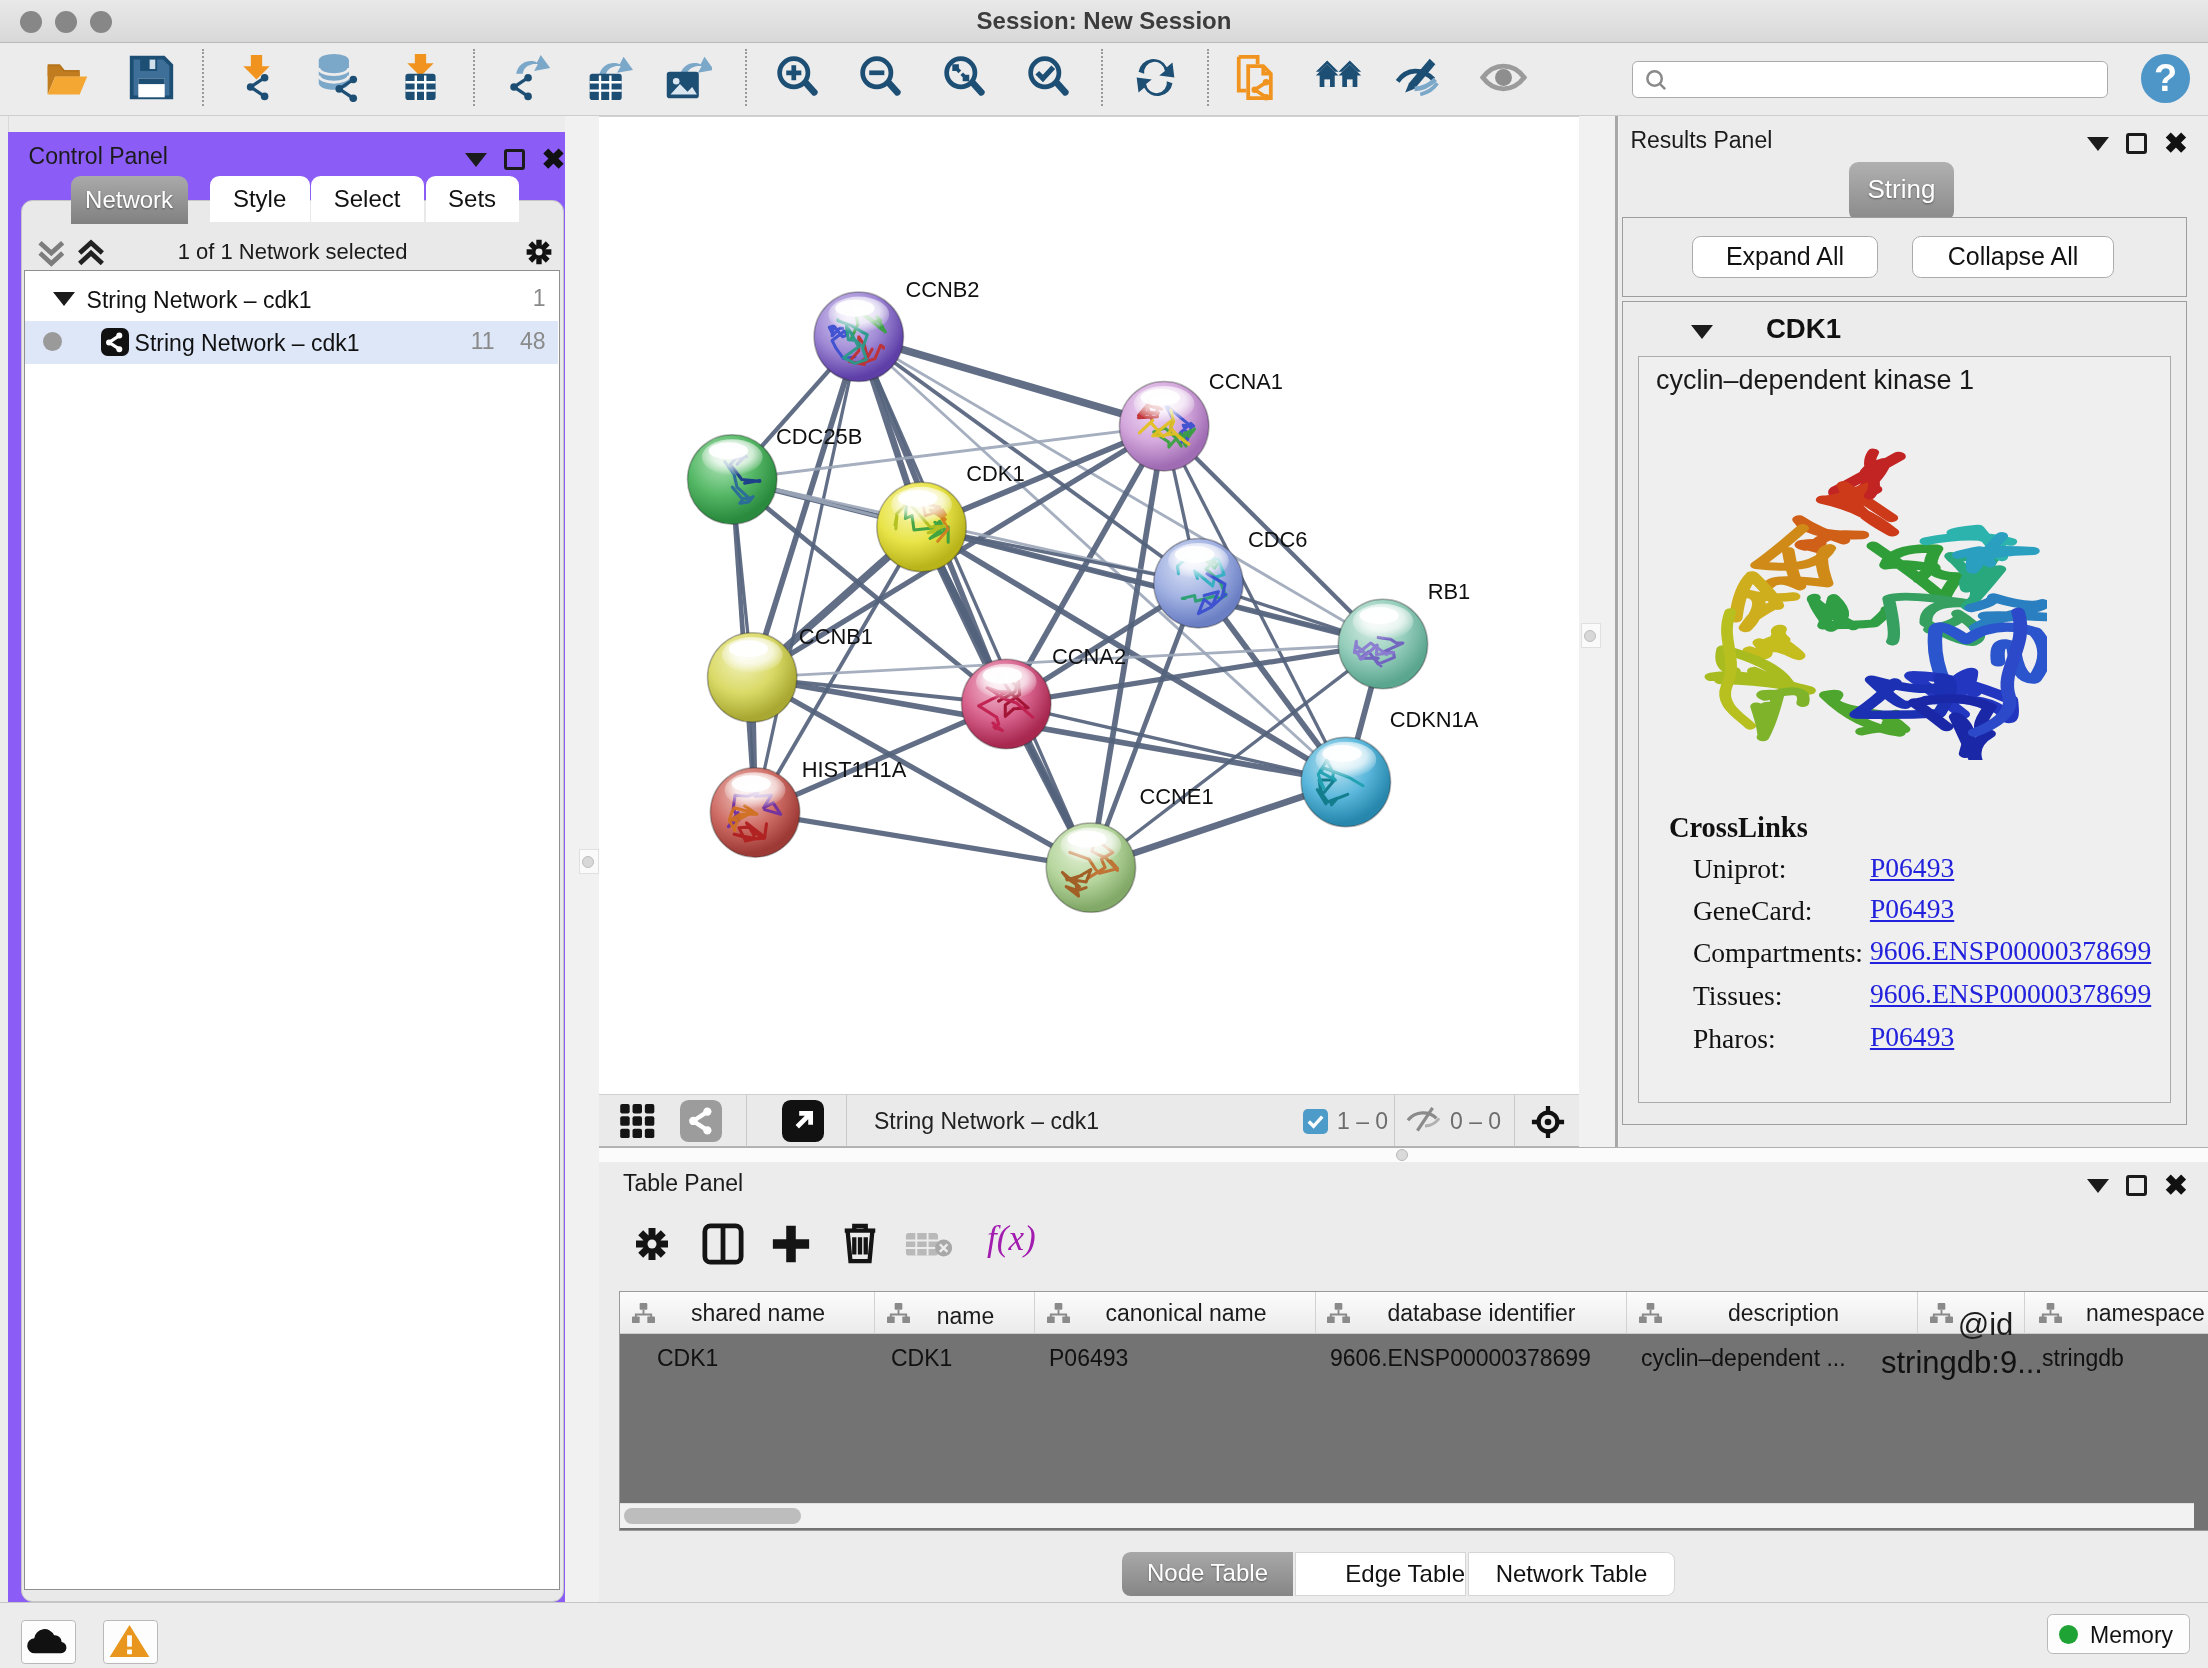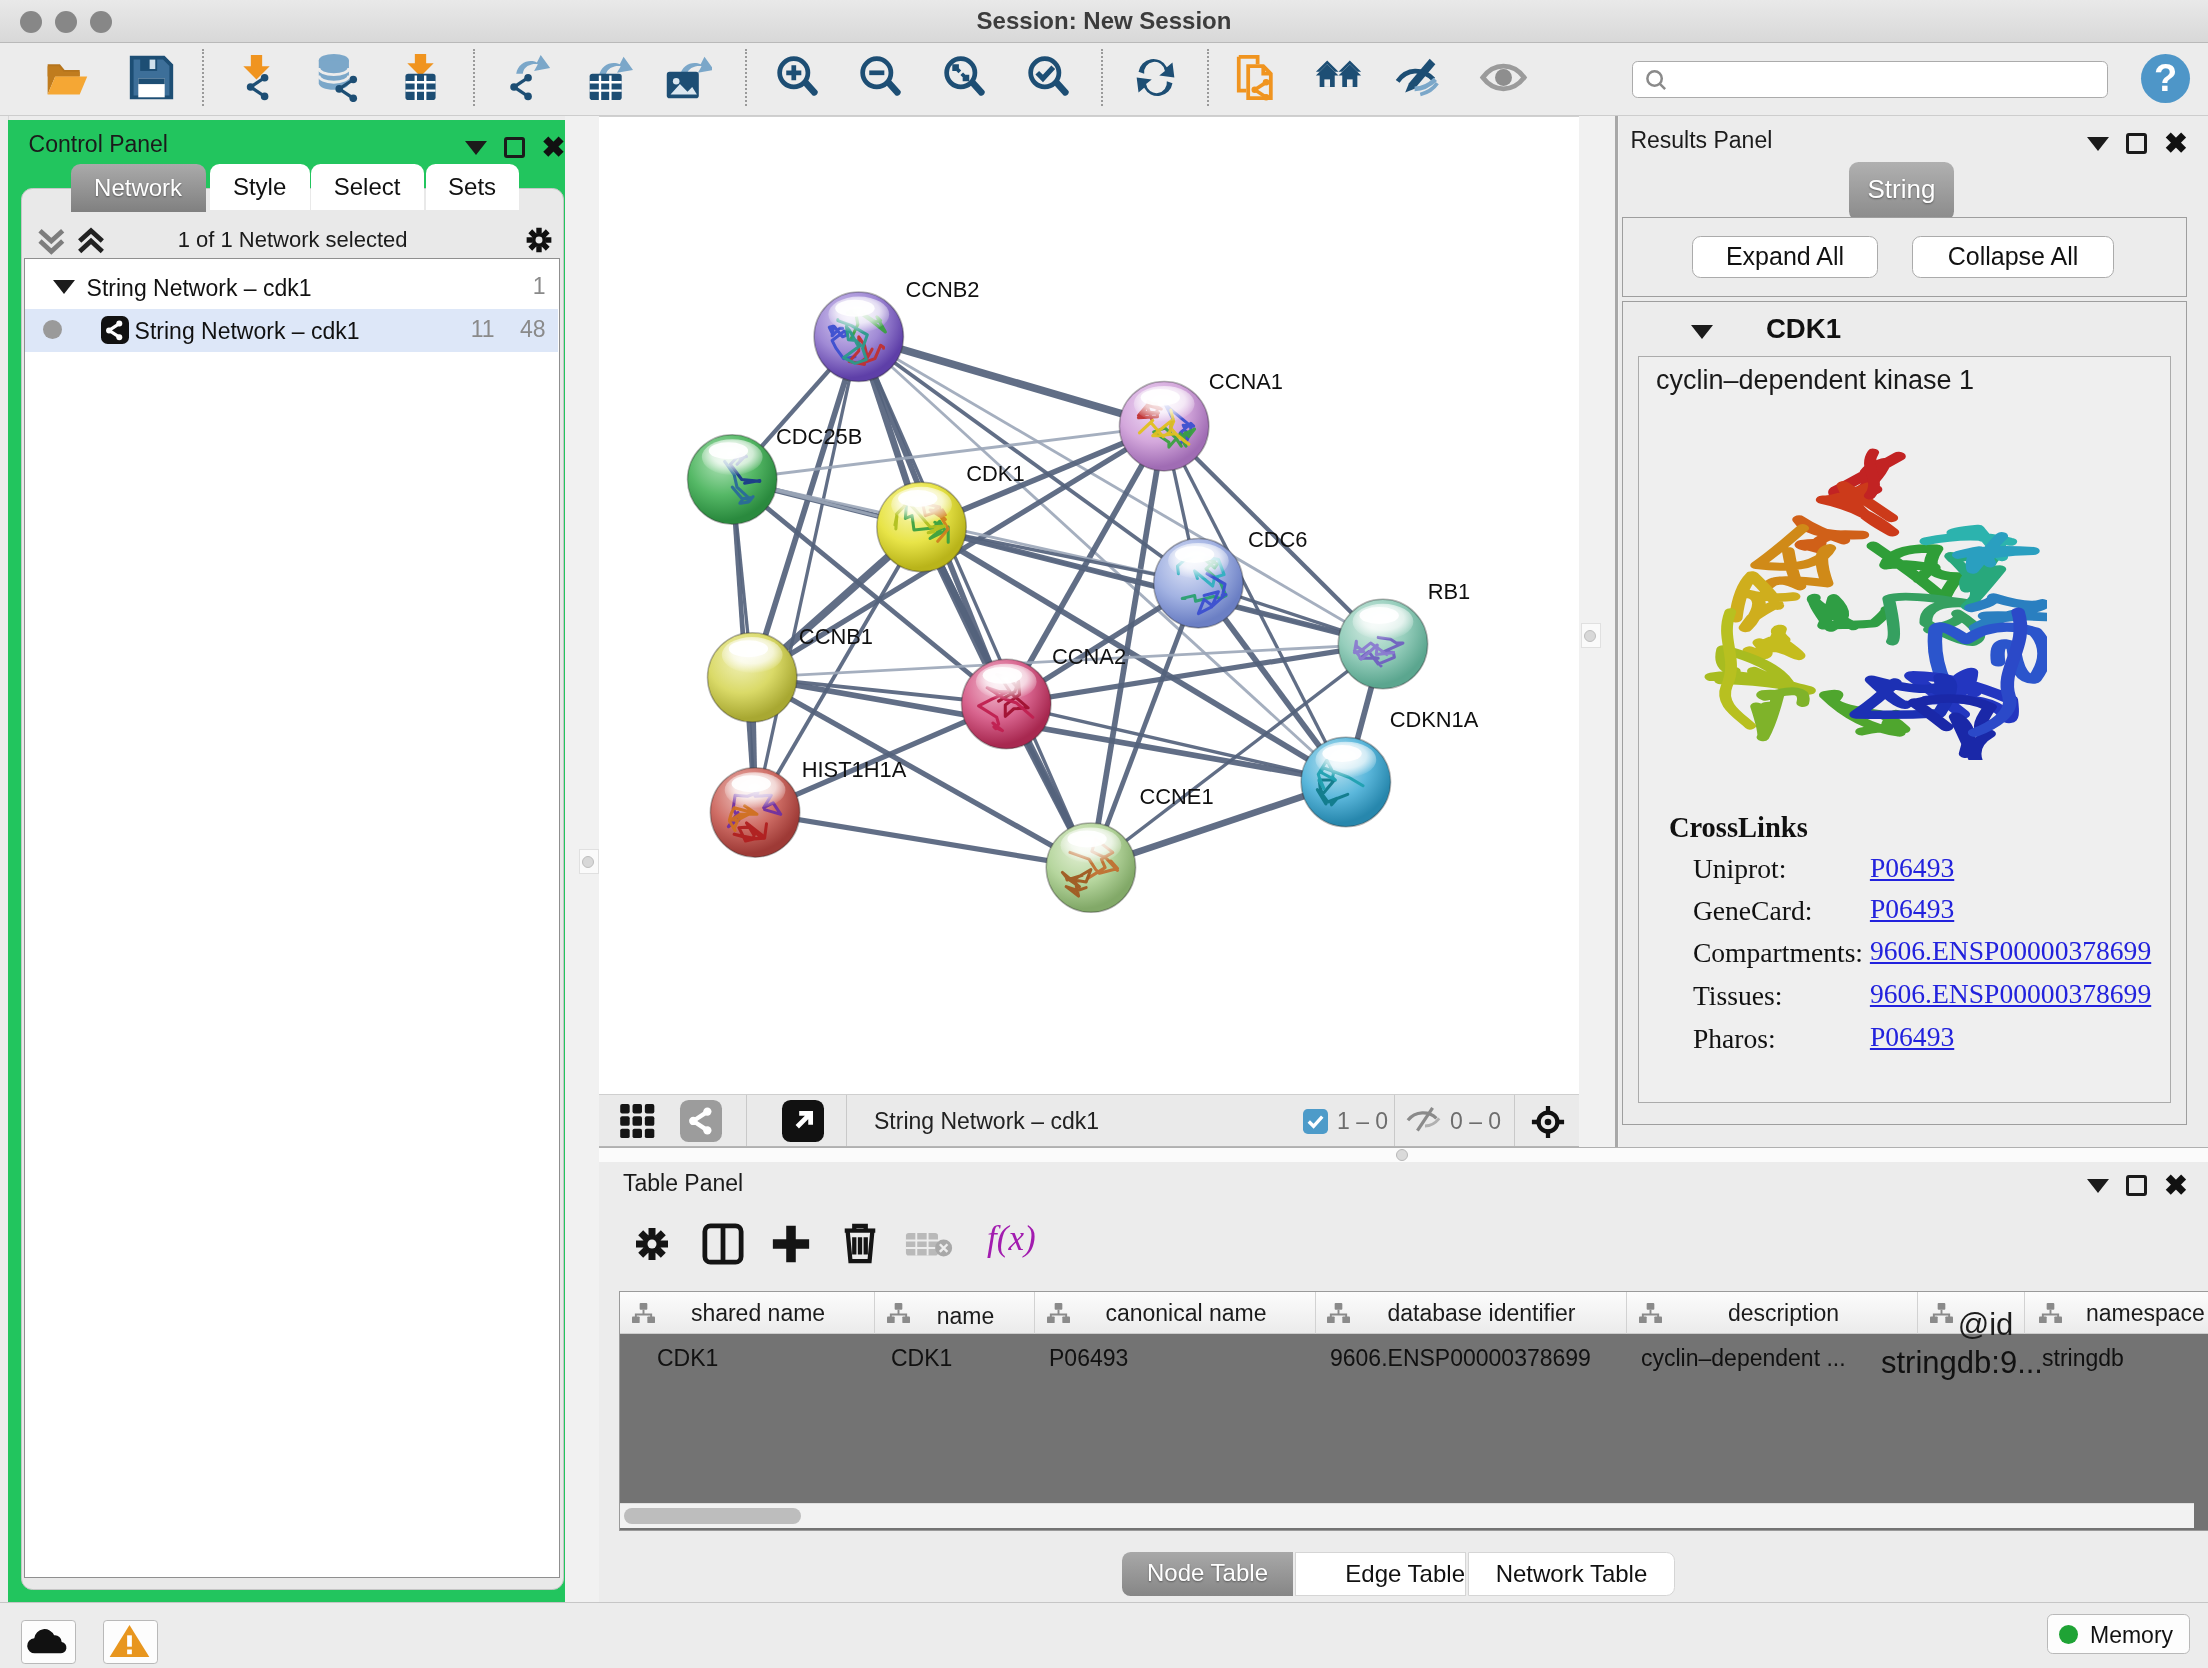--- a/index.html
+++ b/index.html
@@ -182,7 +182,7 @@
   </svg>
 <div class="abs" style="left:2141px;top:54px;width:49px;height:49px;border-radius:50%;background:#4e96c8;color:#fff;font-size:38px;font-weight:bold;text-align:center;line-height:49px;">?</div>
 <div class="abs" style="left:7.6px;top:116px;width:1.9px;height:1486px;background:#d8d8d8;"></div>
-<div class="abs" style="left:7.6px;top:120px;width:557px;height:1486px;background:#22c55e;text-decoration:underline;">
+<div class="abs" style="left:7.6px;top:132px;width:557px;height:1486px;background:#8b5cf6;text-decoration:underline;">
  <div class="abs ptitle" style="left:21px;top:11.4px;">Control Panel</div>
  <div class="abs pbtns" style="left:457px;top:17px;">
       <div class="tri"></div>

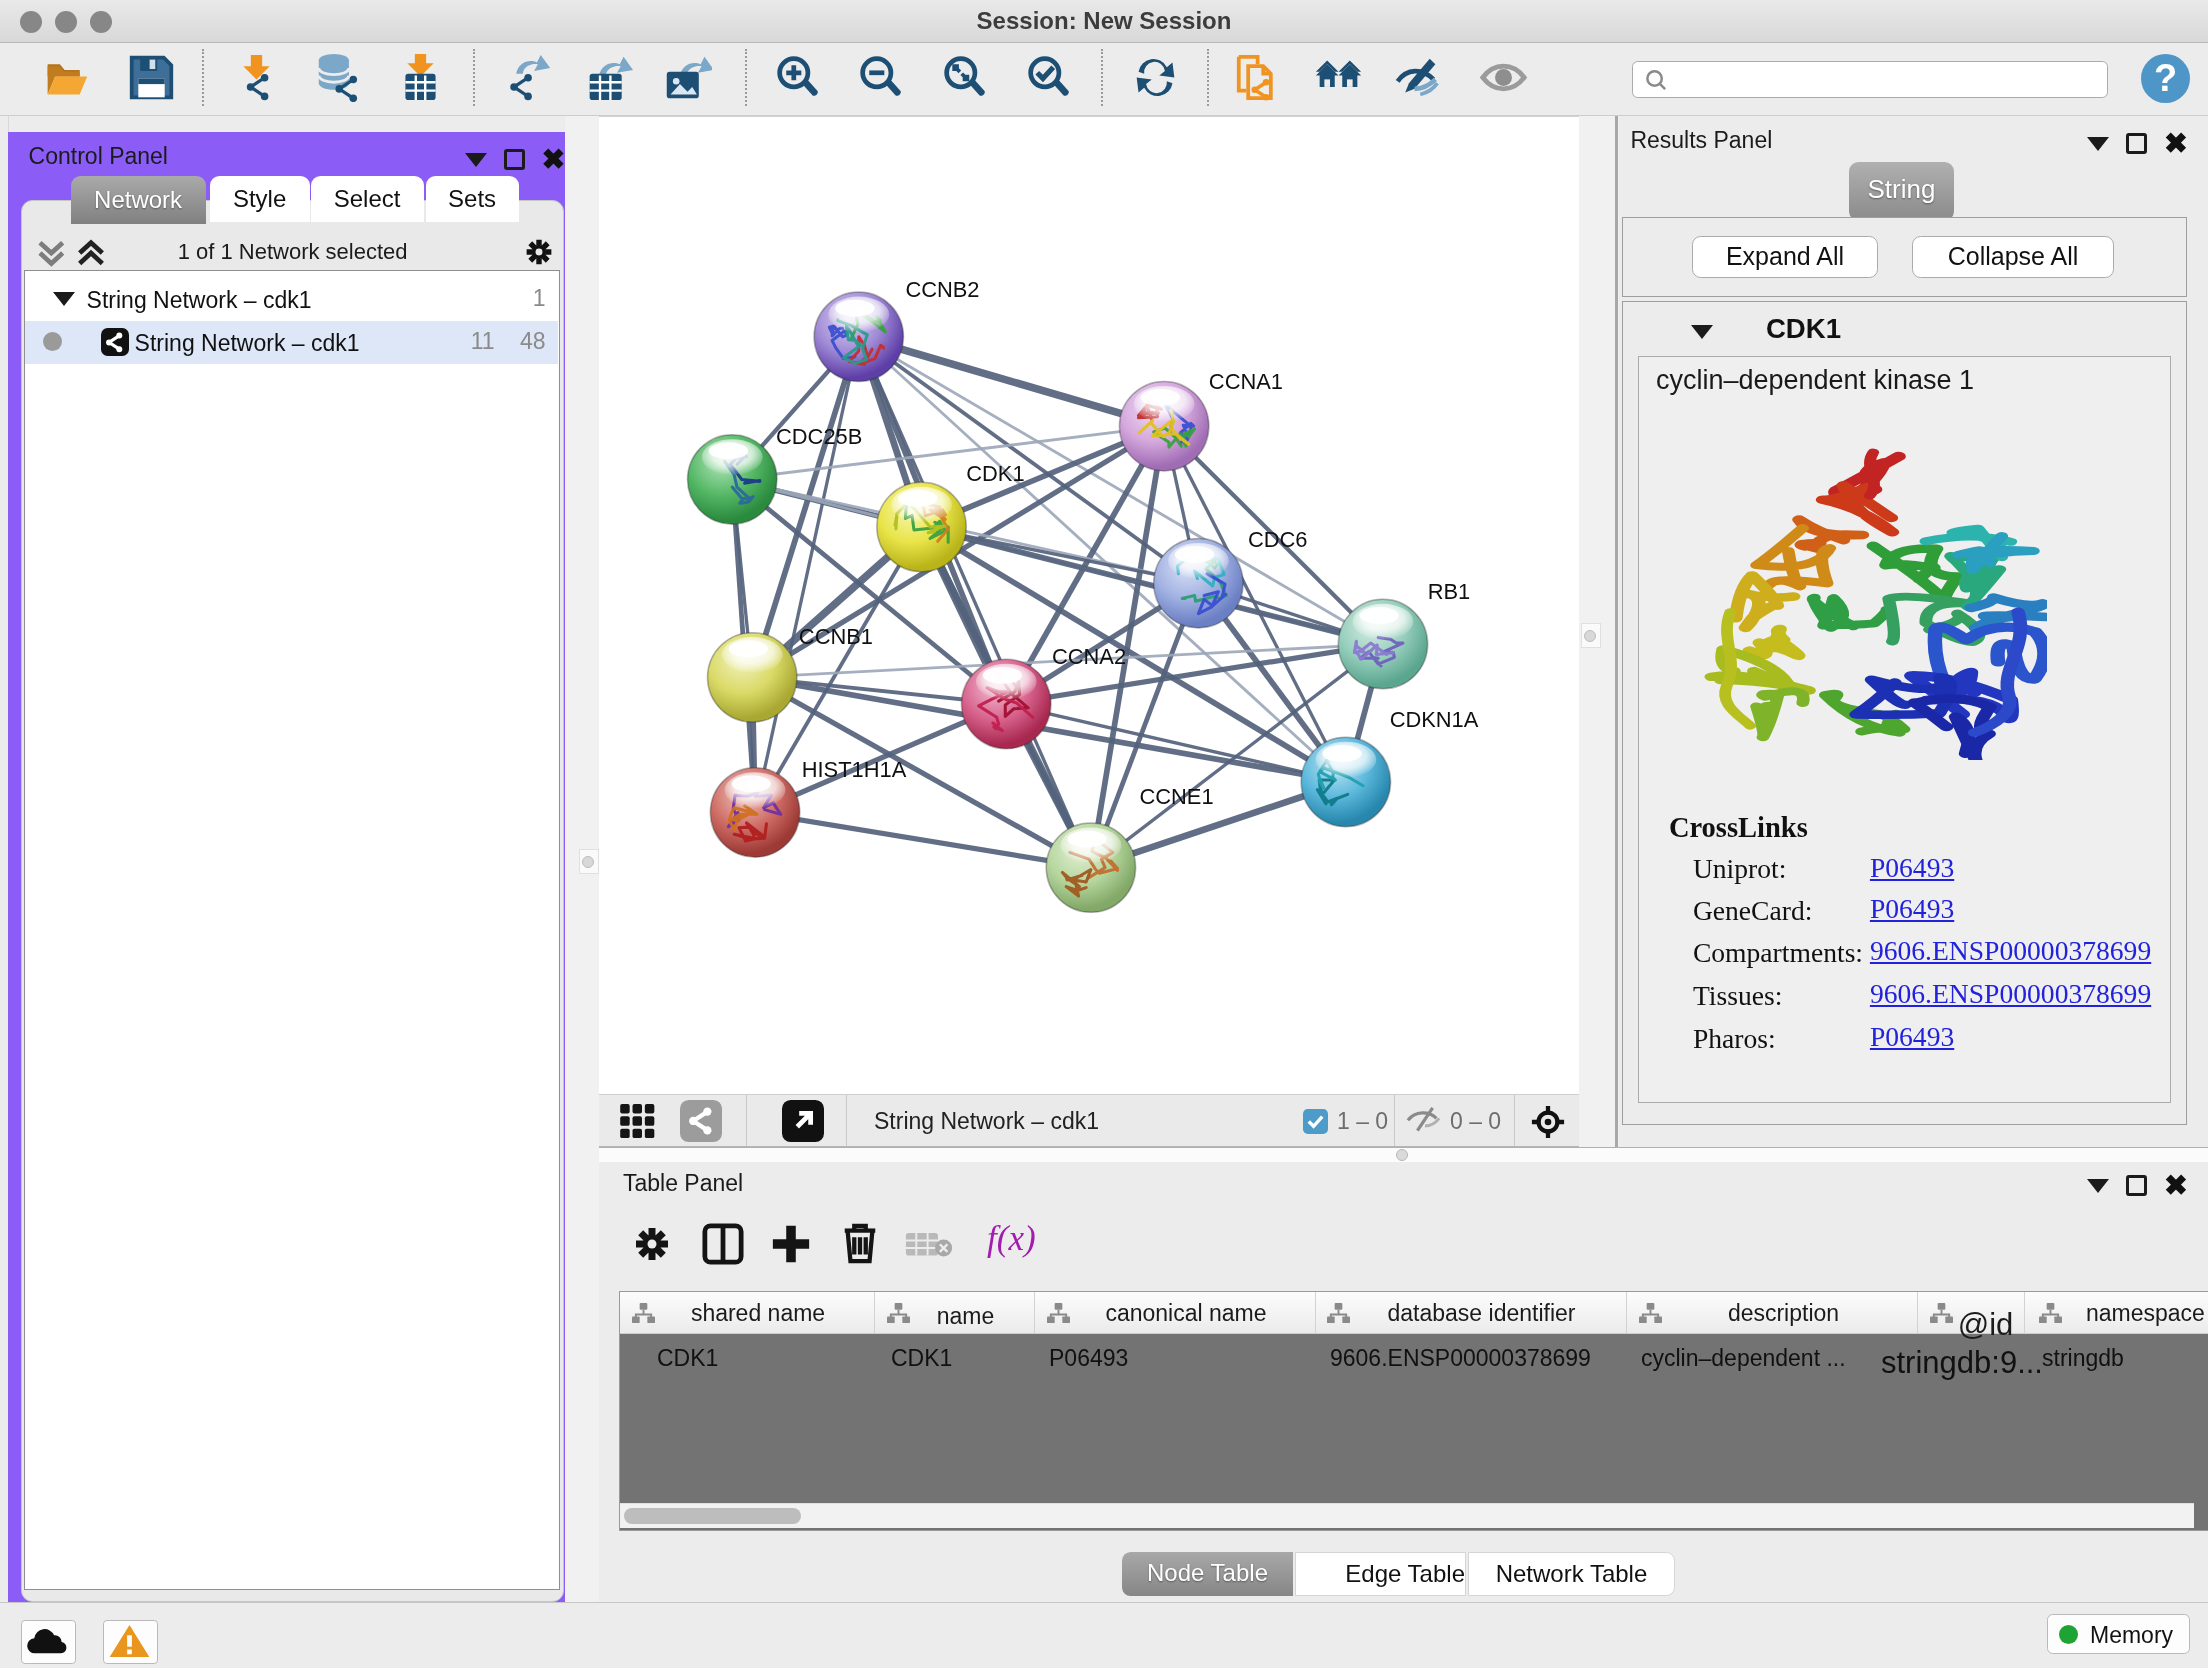--- a/index.html
+++ b/index.html
@@ -190,7 +190,7 @@
       <div class="xx">✖</div>
     </div>
  <div class="abs" style="left:13.3px;top:68px;width:543px;height:1402px;background:#e9e9e9;border:1.9px solid #c6c6c6;border-radius:11.4px;"></div>
- <div class="abs" style="left:63px;top:44px;width:135px;height:48px;background:linear-gradient(#aaaaaa,#808080);border-radius:9.5px 9.5px 0 0;color:#fff;font-size:24px;text-align:center;line-height:48px;text-shadow:0 1px 1.9px rgba(0,0,0,.4);">Network</div>
+ <div class="abs" style="left:63px;top:44px;width:117px;height:48px;background:linear-gradient(#aaaaaa,#808080);border-radius:9.5px 9.5px 0 0;color:#fff;font-size:24px;text-align:center;line-height:48px;text-shadow:0 1px 1.9px rgba(0,0,0,.4);">Network</div>
  <div class="abs" style="left:202px;top:44px;width:100px;height:46px;background:#ffffff;border-radius:9.5px 9.5px 0 0;font-size:24px;text-align:center;line-height:46px;color:#111;">Style</div>
  <div class="abs" style="left:303px;top:44px;width:113px;height:46px;background:#ffffff;border-radius:9.5px 9.5px 0 0;font-size:24px;text-align:center;line-height:46px;color:#111;">Select</div>
  <div class="abs" style="left:418px;top:44px;width:93px;height:46px;background:#ffffff;border-radius:9.5px 9.5px 0 0;font-size:24px;text-align:center;line-height:46px;color:#111;">Sets</div>

